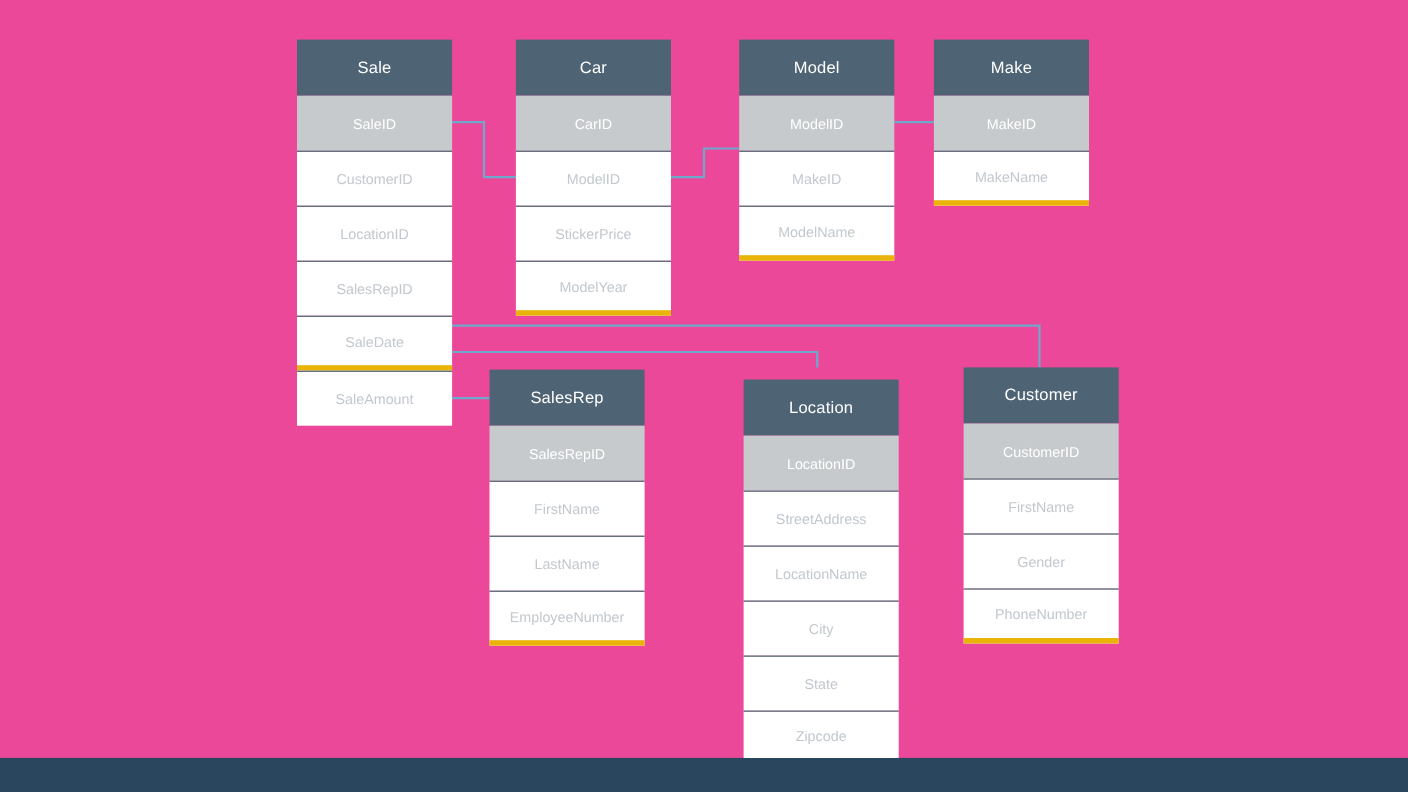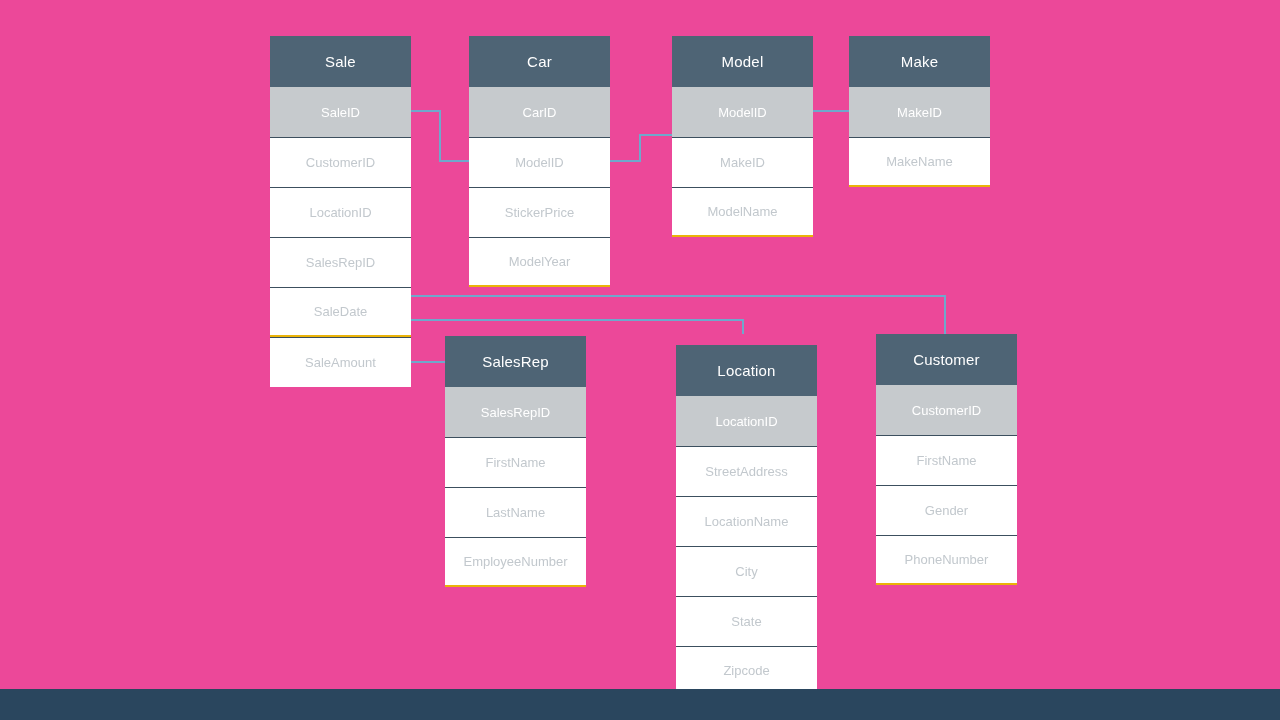--- a/index.html
+++ b/index.html
@@ -58,7 +58,7 @@
     border-top: none;
   }
   .field.last {
-    border-bottom: 2px solid #eab308;
+    border-bottom: 5px solid #eab308;
   }
 </style>
 </head>

